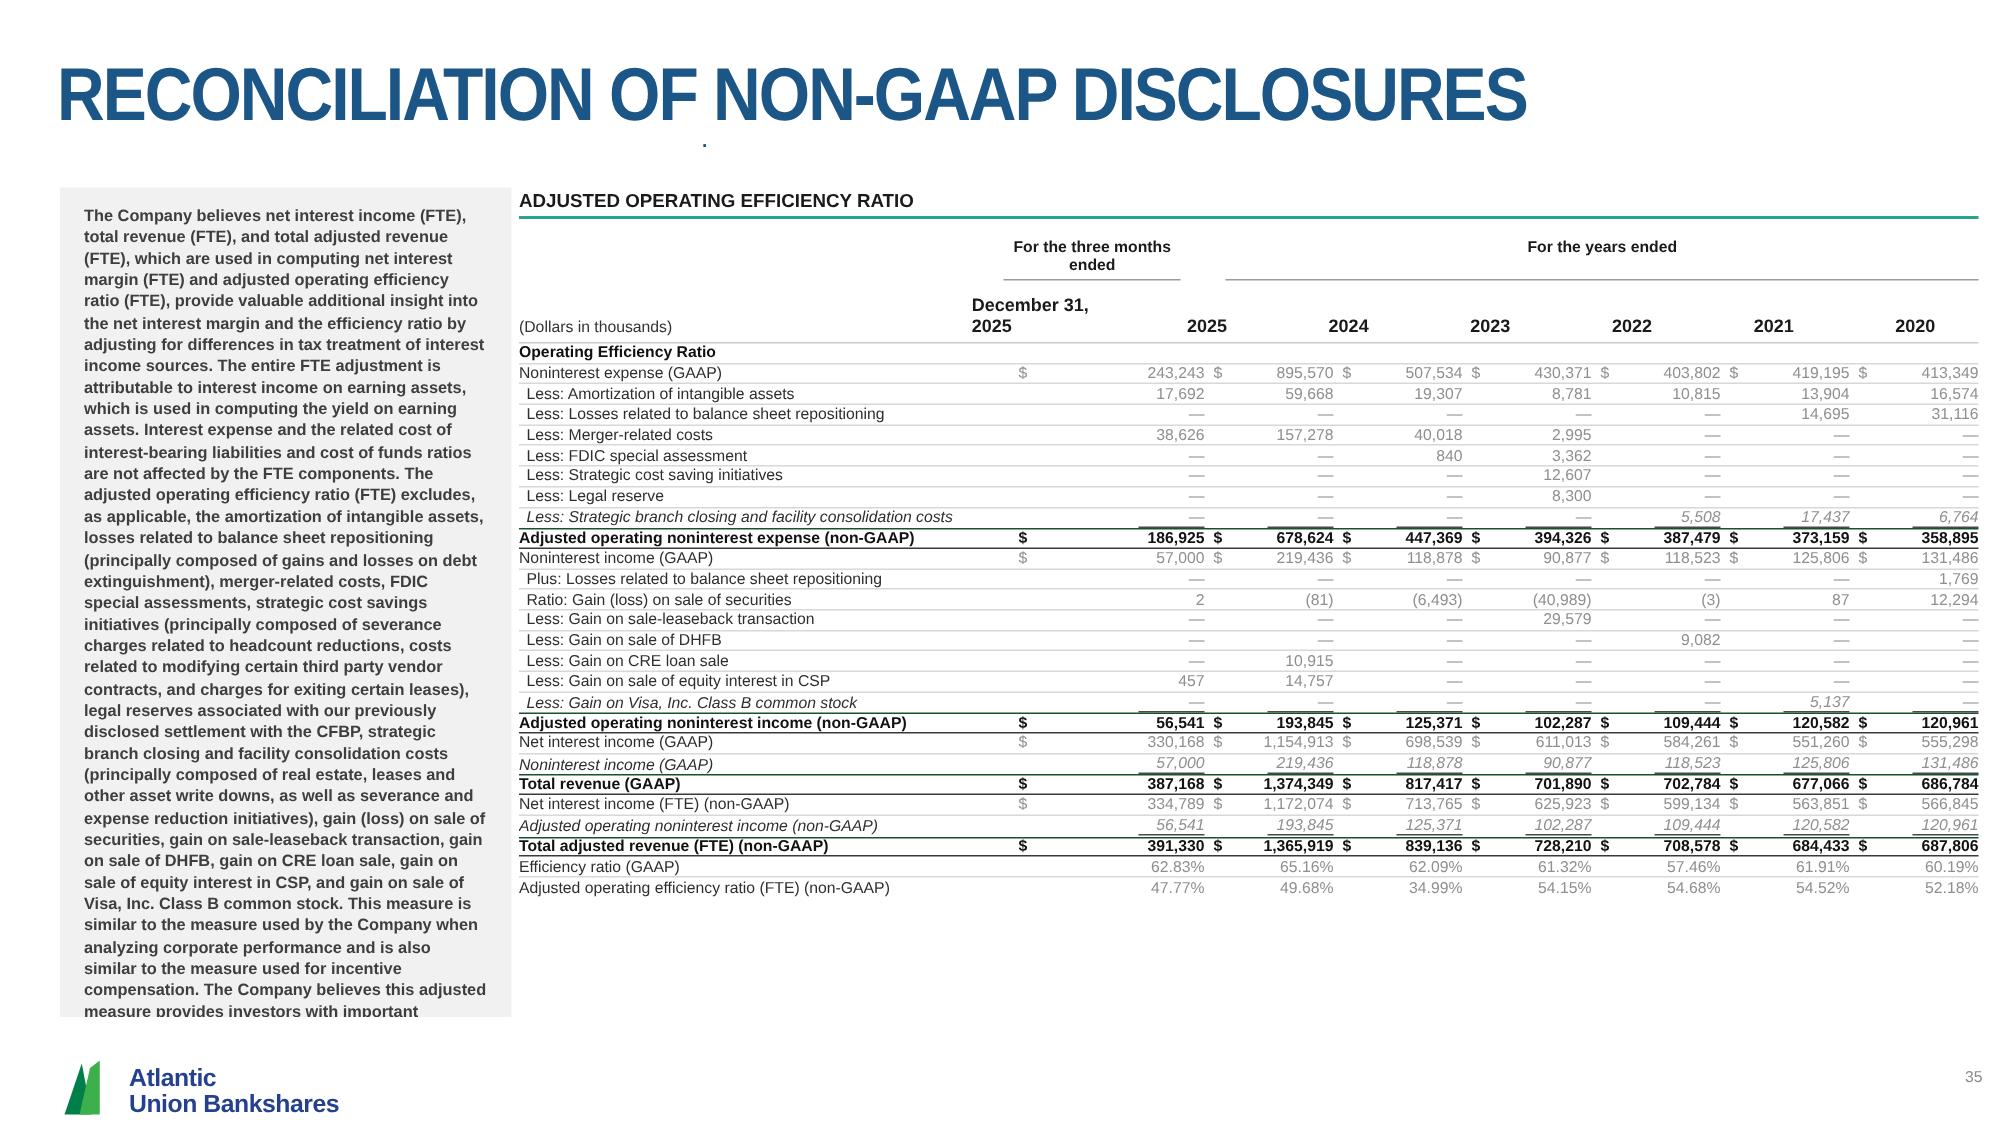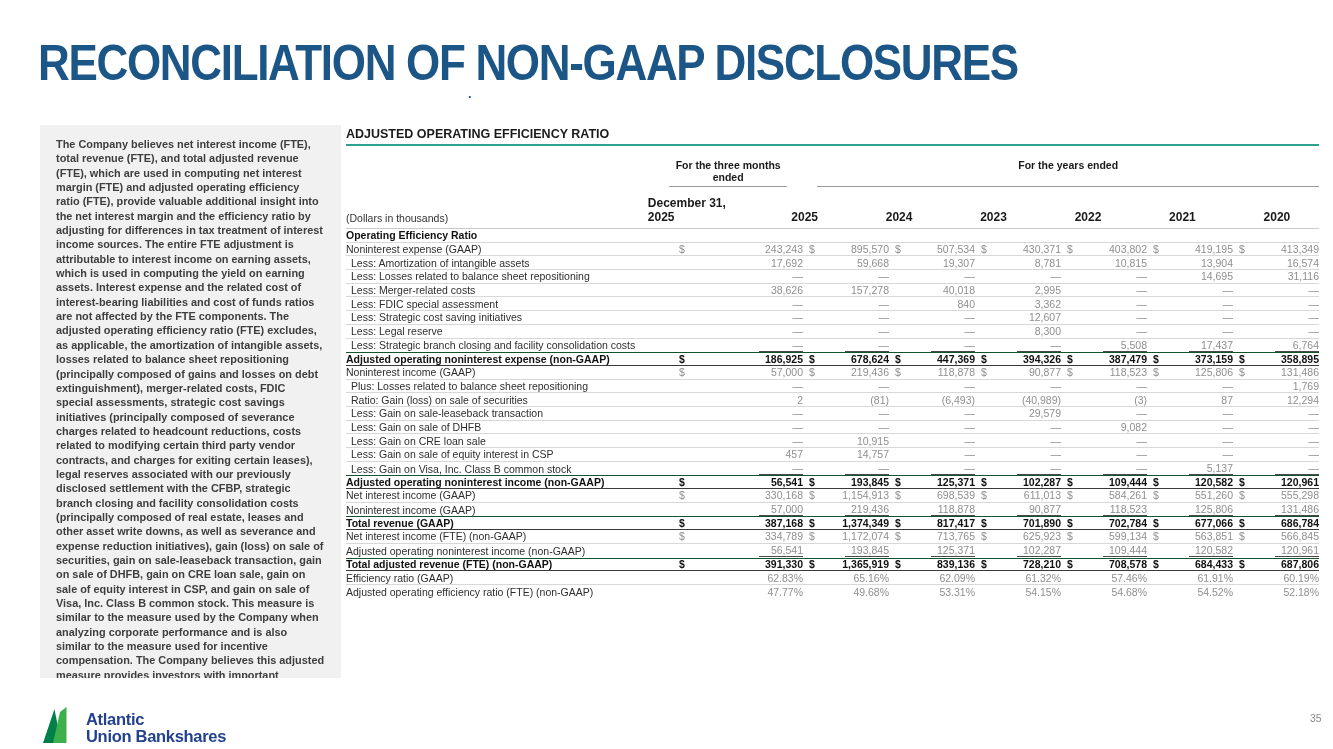--- a/index.html
+++ b/index.html
@@ -70,7 +70,7 @@
   .trow.bold .label{font-weight:700;color:#111111;}
   .trow.bold .val,.trow.bold .dol{font-weight:700;color:#111111;}
   .trow.total{border-top:1px solid #14532d;border-bottom:1px solid #3A3A3A;}
-  .trow.pretotal{border-bottom:none;}
+  .trow.pretotal{border-bottom:none;font-style:italic;}
   .trow.pretotal .val{border-bottom:1px solid #4A4A4A;}
   
   .logo{position:absolute;left:42px;top:706px;display:flex;align-items:flex-end;}

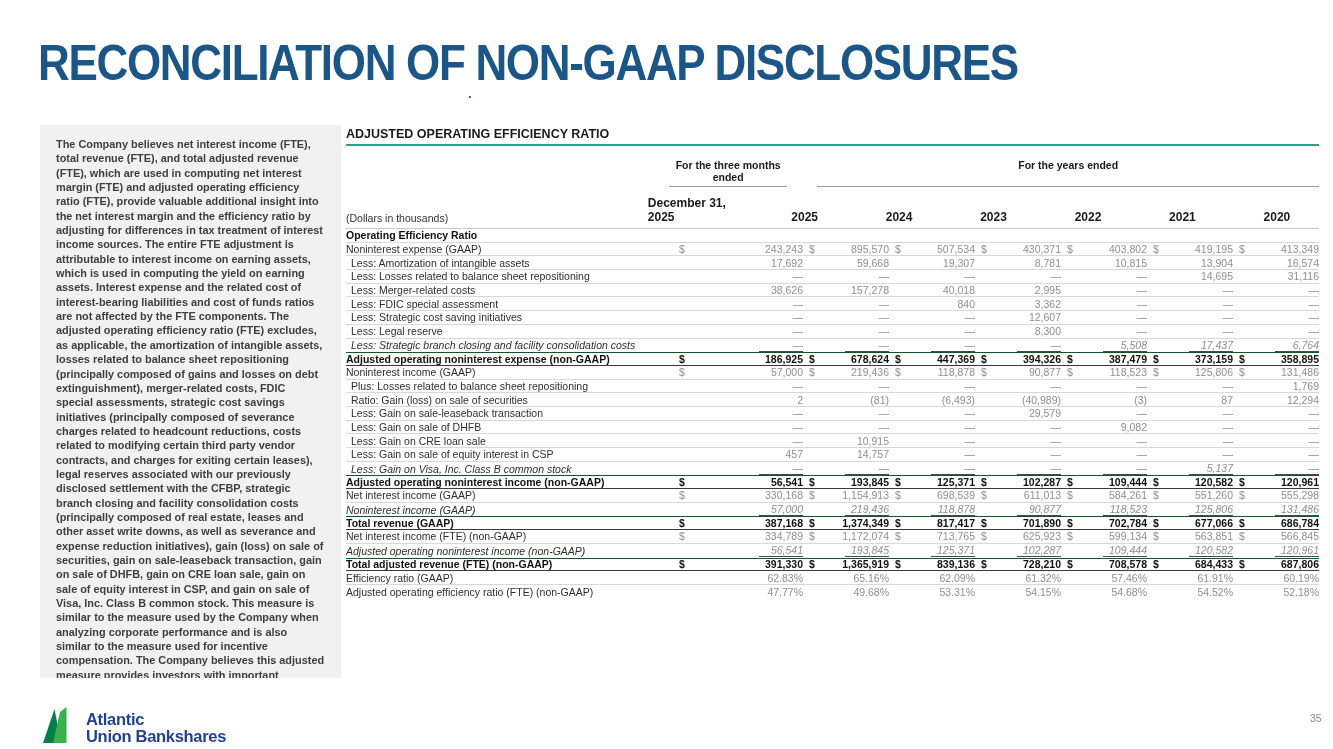--- a/index.html
+++ b/index.html
@@ -902,7 +902,7 @@
         </div>
         <div class="num rest">
           <span class="dol"></span>
-          <span class="val">53.31%</span>
+          <span class="val">34.99%</span>
         </div>
         <div class="num rest">
           <span class="dol"></span>

